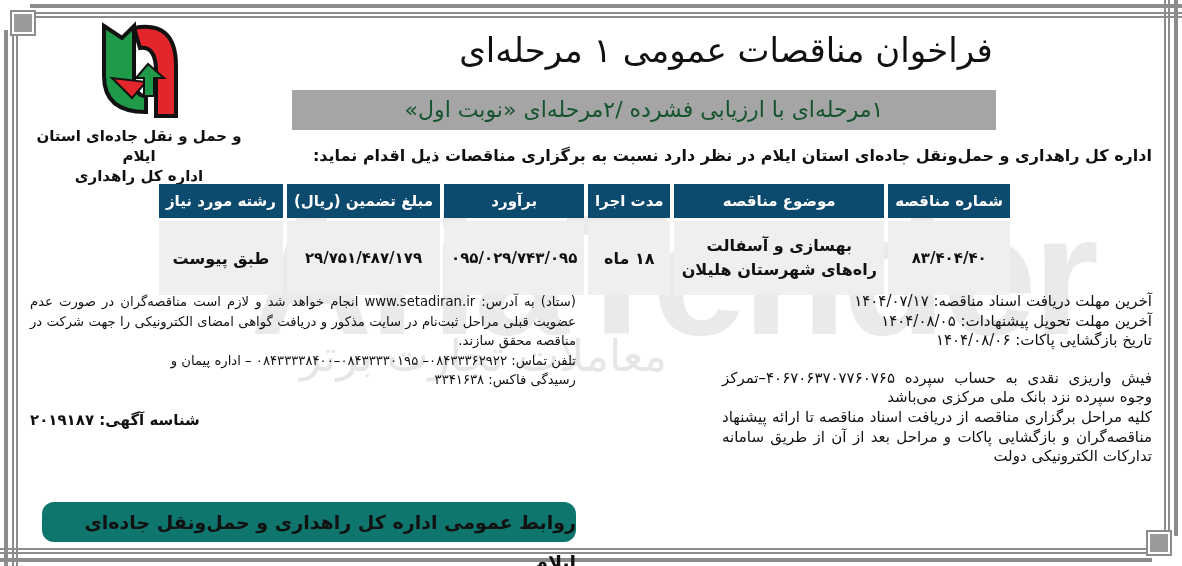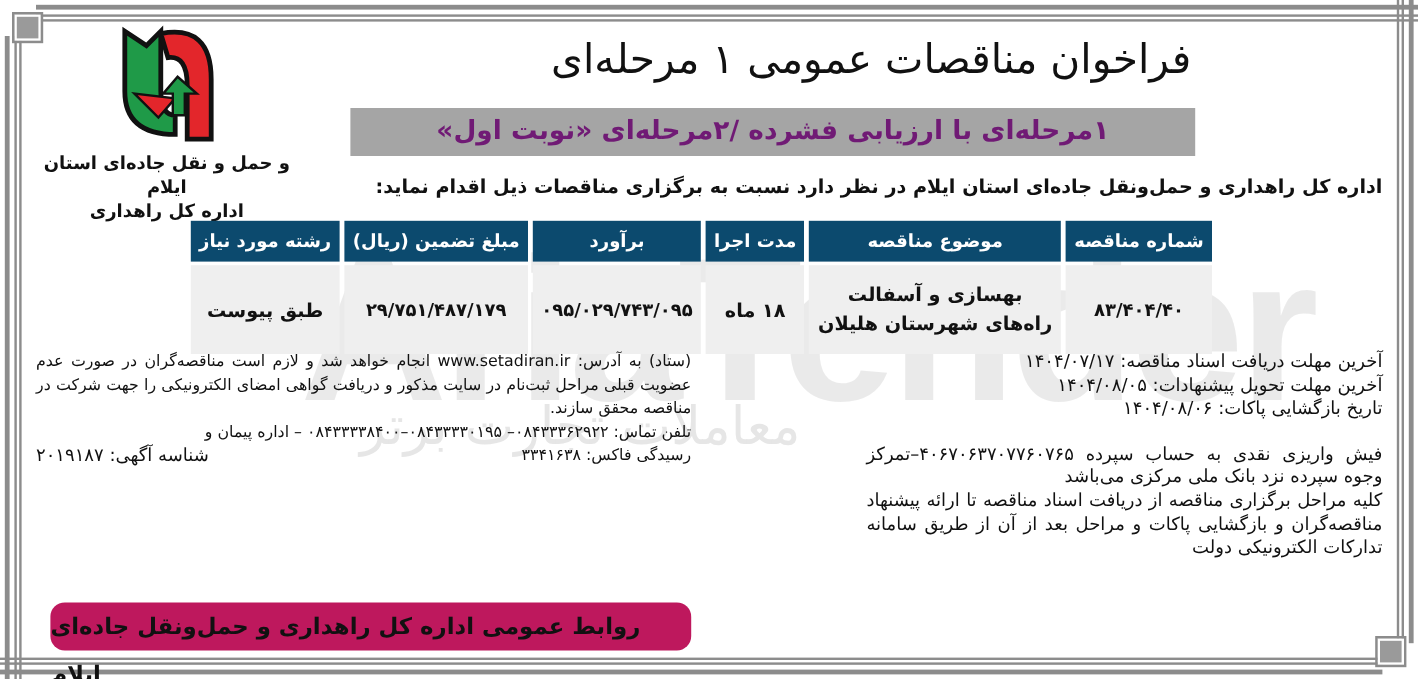--- a/index.html
+++ b/index.html
@@ -32,8 +32,8 @@
   .main-title { position: absolute; left: 300px; right: 30px; top: 30px; text-align: center;
     direction: rtl; font-weight: normal; font-size: 34px; color: #111; }
   .sub-banner { position: absolute; left: 292px; width: 704px; top: 90px; height: 40px;
-    background: #a5a5a5; color: #701a75; direction: rtl; text-align: center;
-    font-weight: bold; font-size: 22px; line-height: 40px; }
+    background: #a5a5a5; color: #14532d; direction: rtl; text-align: center;
+    font-weight: normal; font-size: 22px; line-height: 40px; }
 
   .intro { position: absolute; right: 30px; top: 146px; width: 850px; direction: rtl;
     font-weight: bold; font-size: 16px; text-align: right; white-space: nowrap; }

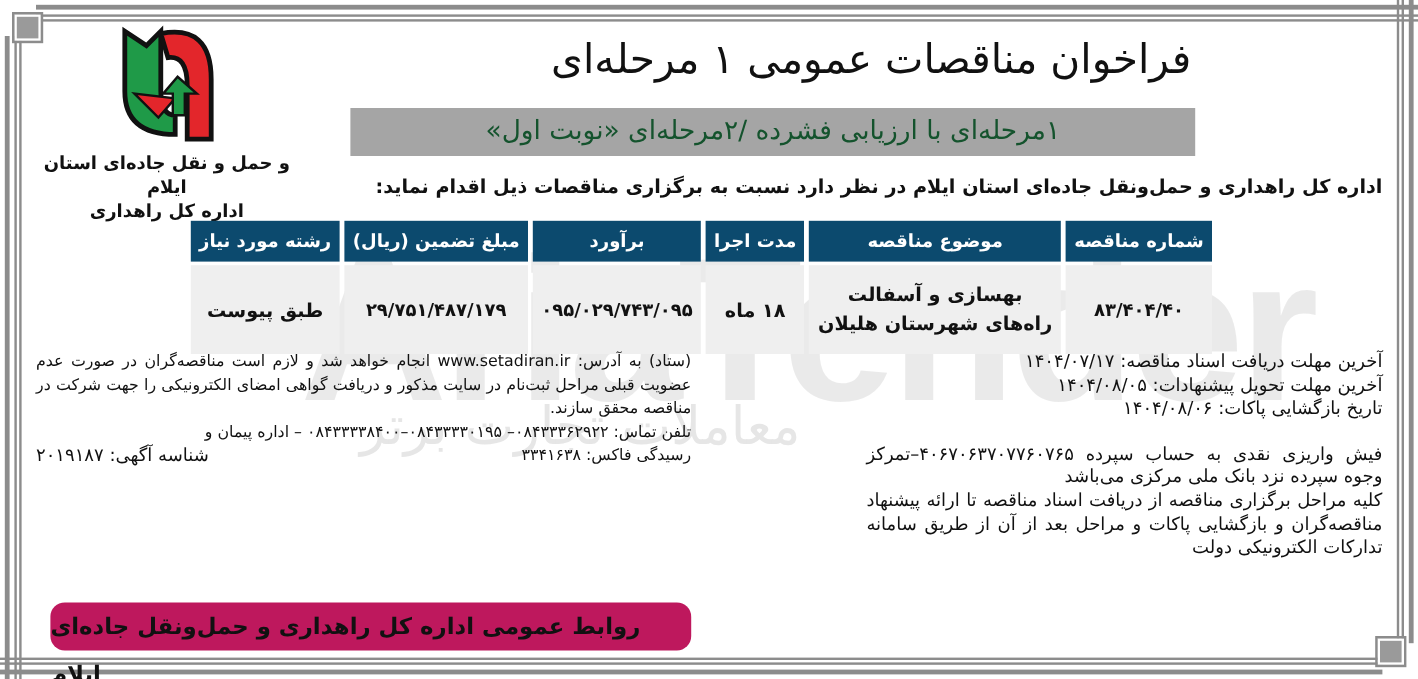--- a/index.html
+++ b/index.html
@@ -69,7 +69,7 @@
     text-align: justify; font-size: 13.2px; line-height: 19.6px; }
   .col-left p { margin: 0; }
   .contact-row { display: flex; direction: rtl; justify-content: space-between; }
-  .notice-id { font-weight: normal; font-size: 15px; }
+  .notice-id { font-weight: bold; font-size: 15px; margin-top: 41px; }
 
   .pr-banner { position: absolute; left: 42px; top: 502px; width: 534px; height: 40px;
     background: #be185d; border-radius: 12px; direction: rtl; text-align: left;

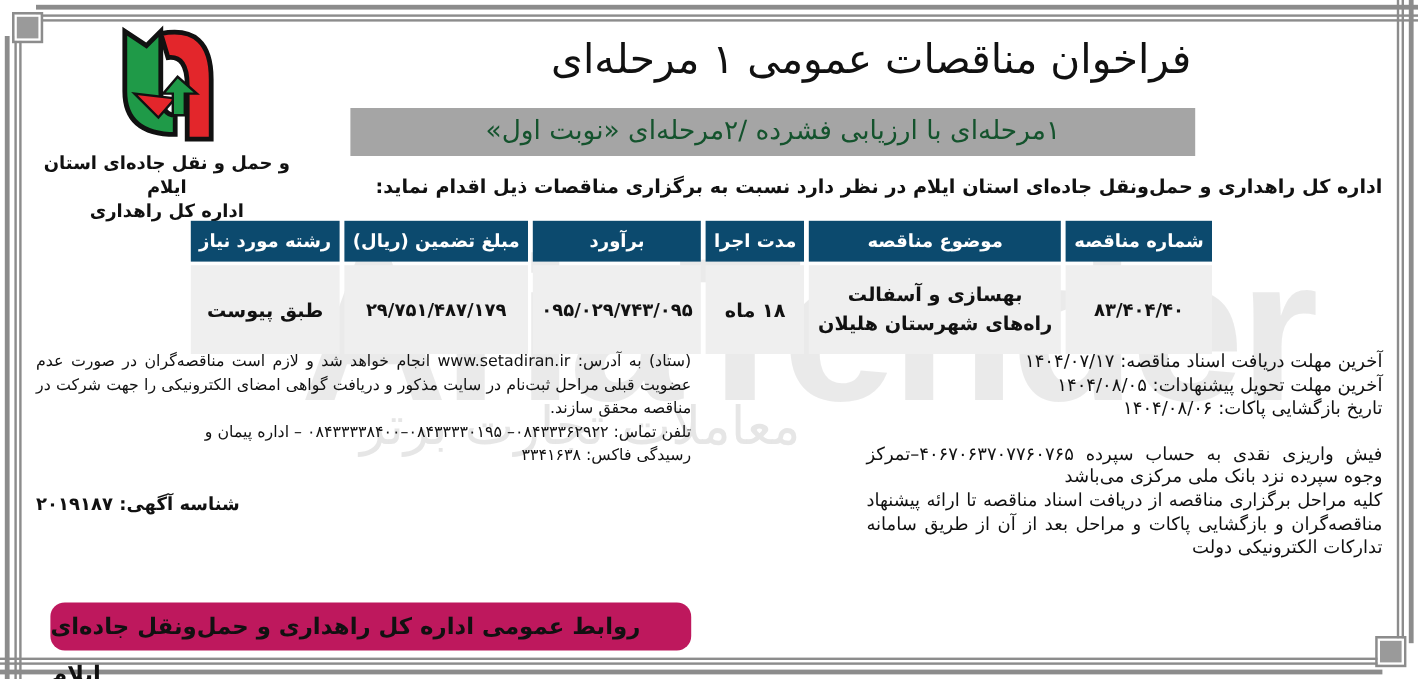--- a/index.html
+++ b/index.html
@@ -72,7 +72,7 @@
   .notice-id { font-weight: bold; font-size: 15px; margin-top: 41px; }
 
   .pr-banner { position: absolute; left: 42px; top: 502px; width: 534px; height: 40px;
-    background: #be185d; border-radius: 12px; direction: rtl; text-align: left;
+    background: #0f766e; border-radius: 12px; direction: rtl; text-align: right;
     font-weight: bold; font-size: 19px; line-height: 40px; color: #111; }
 </style>
 </head>

